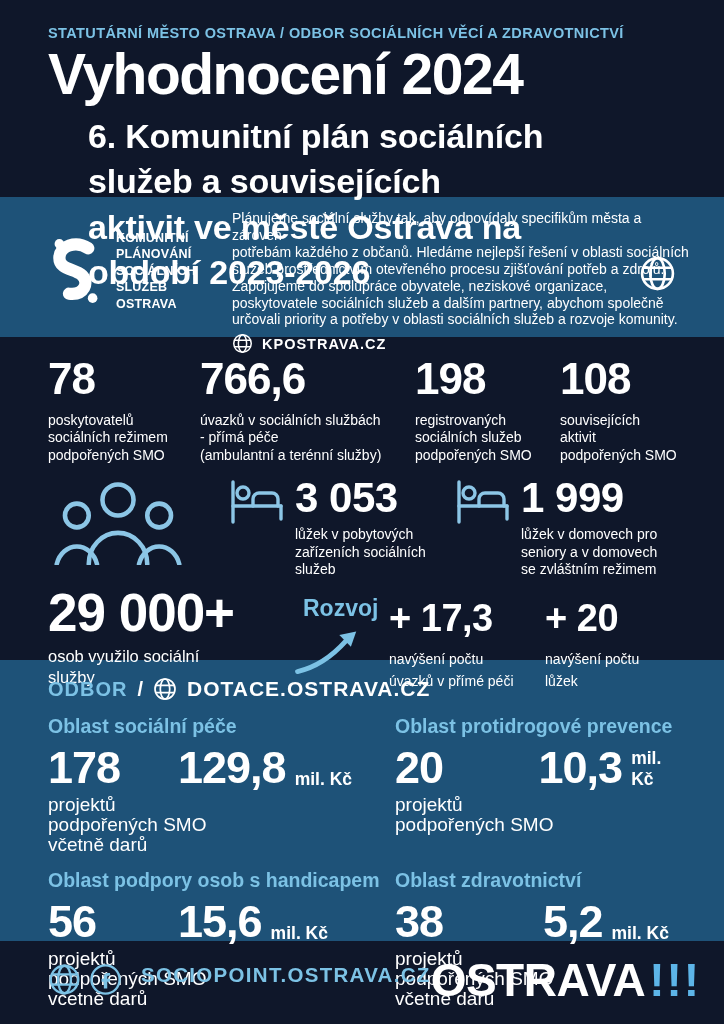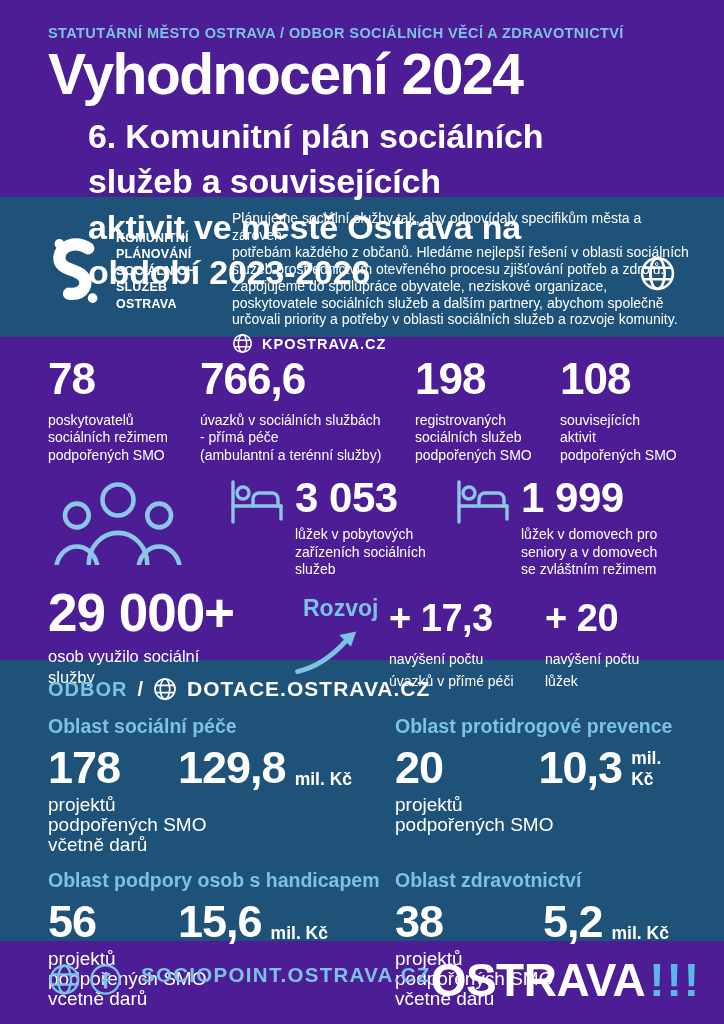--- a/index.html
+++ b/index.html
@@ -6,7 +6,7 @@
   html,body { background:#0d2b47; }
   .page {
     position:relative; width:724px; height:1024px; margin:0 auto;
-    background:#4c1d95; color:#fff; overflow:hidden;
+    background:#0f172a; color:#fff; overflow:hidden;
     font-family:"Liberation Sans", sans-serif;
   }
   .pre { white-space:pre-line; }

